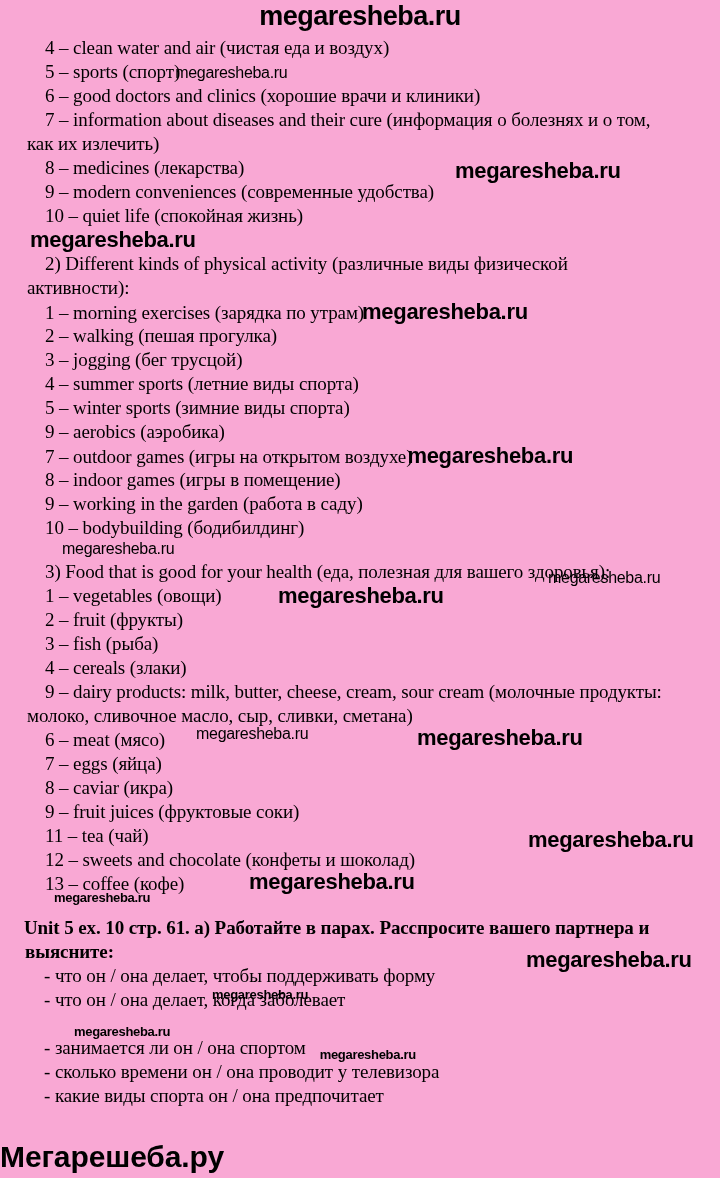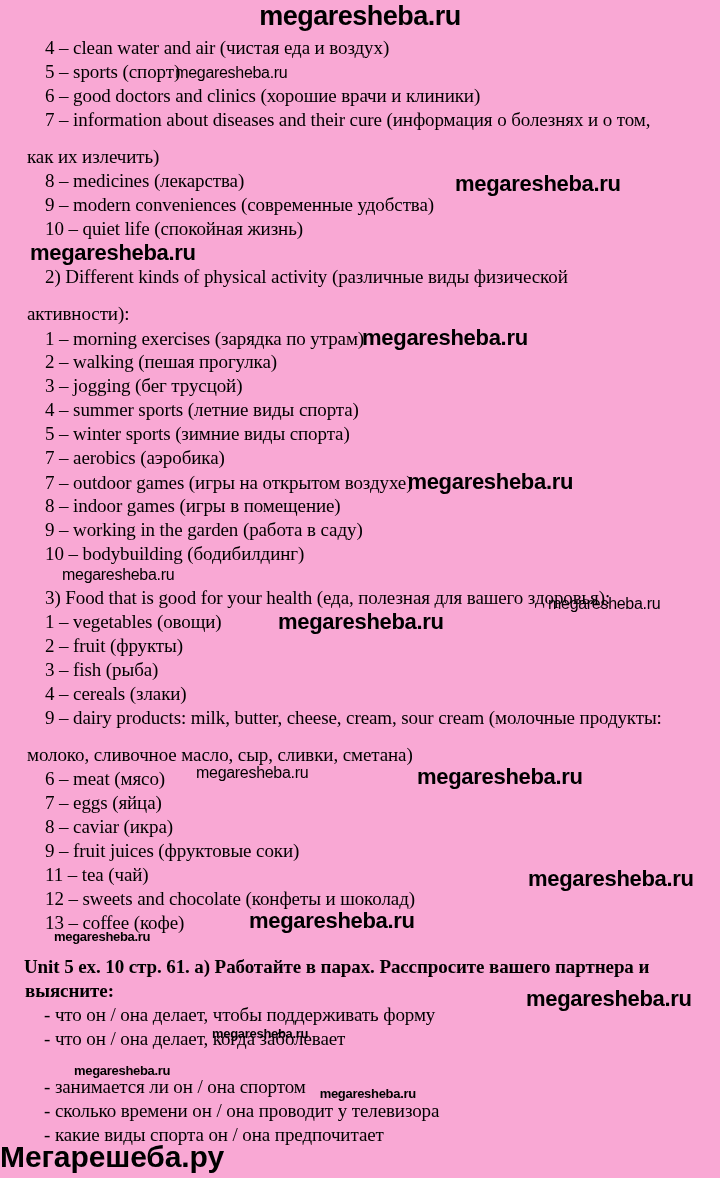--- a/index.html
+++ b/index.html
@@ -19,7 +19,7 @@
   }
   .line{position:relative;height:24px;line-height:24px;white-space:nowrap;}
   .line.item{padding-left:45px;}
-  .line.cont{padding-left:27px;margin-top:13px;}
+  .line.cont{padding-left:27px;}
   .line.head{padding-left:24px;font-weight:700;}
   .line.head-cont{padding-left:25px;font-weight:700;}
   .line.bullet{padding-left:44px;}

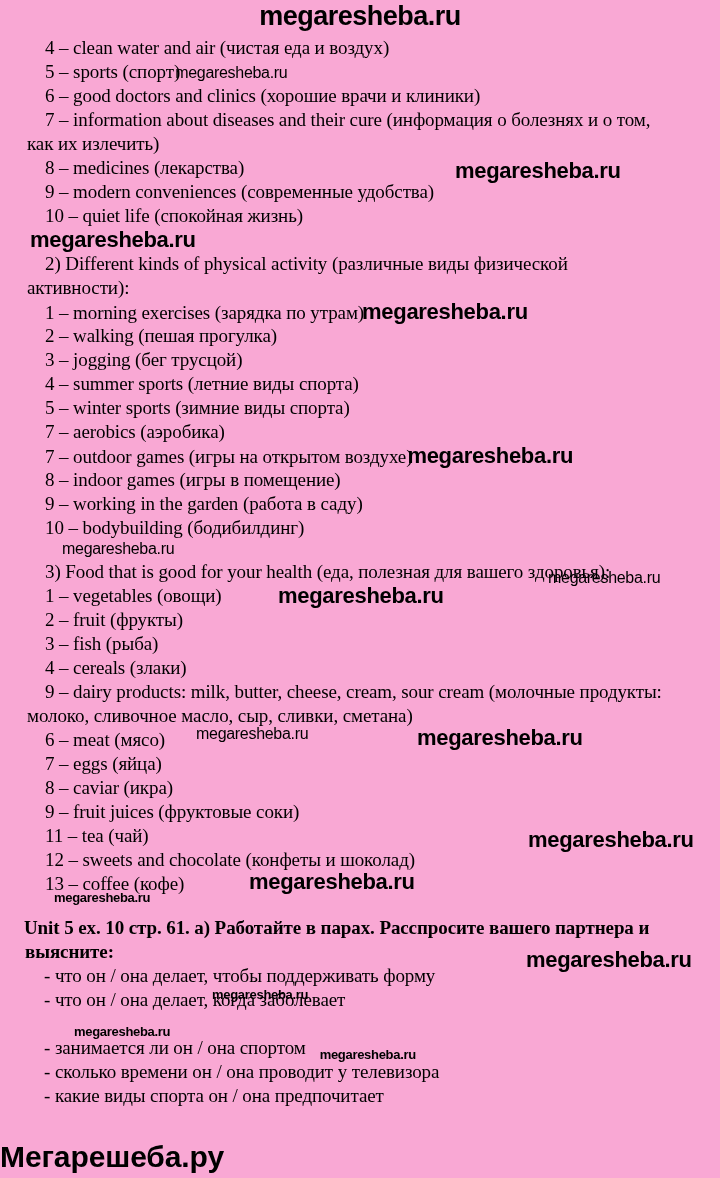--- a/index.html
+++ b/index.html
@@ -60,7 +60,7 @@
       <div class="line item"><span>3 – jogging (бег трусцой)</span></div>
       <div class="line item"><span>4 – summer sports (летние виды спорта)</span></div>
       <div class="line item"><span>5 – winter sports (зимние виды спорта)</span></div>
-      <div class="line item"><span>7 – aerobics (аэробика)</span></div>
+      <div class="line item"><span>9 – aerobics (аэробика)</span></div>
       <div class="line item"><span>7 – outdoor games (игры на открытом воздухе)</span><span class="wm wm-bold" style="margin-left: -5px;">megaresheba.ru</span></div>
       <div class="line item"><span>8 – indoor games (игры в помещение)</span></div>
       <div class="line item"><span>9 – working in the garden (работа в саду)</span></div>

